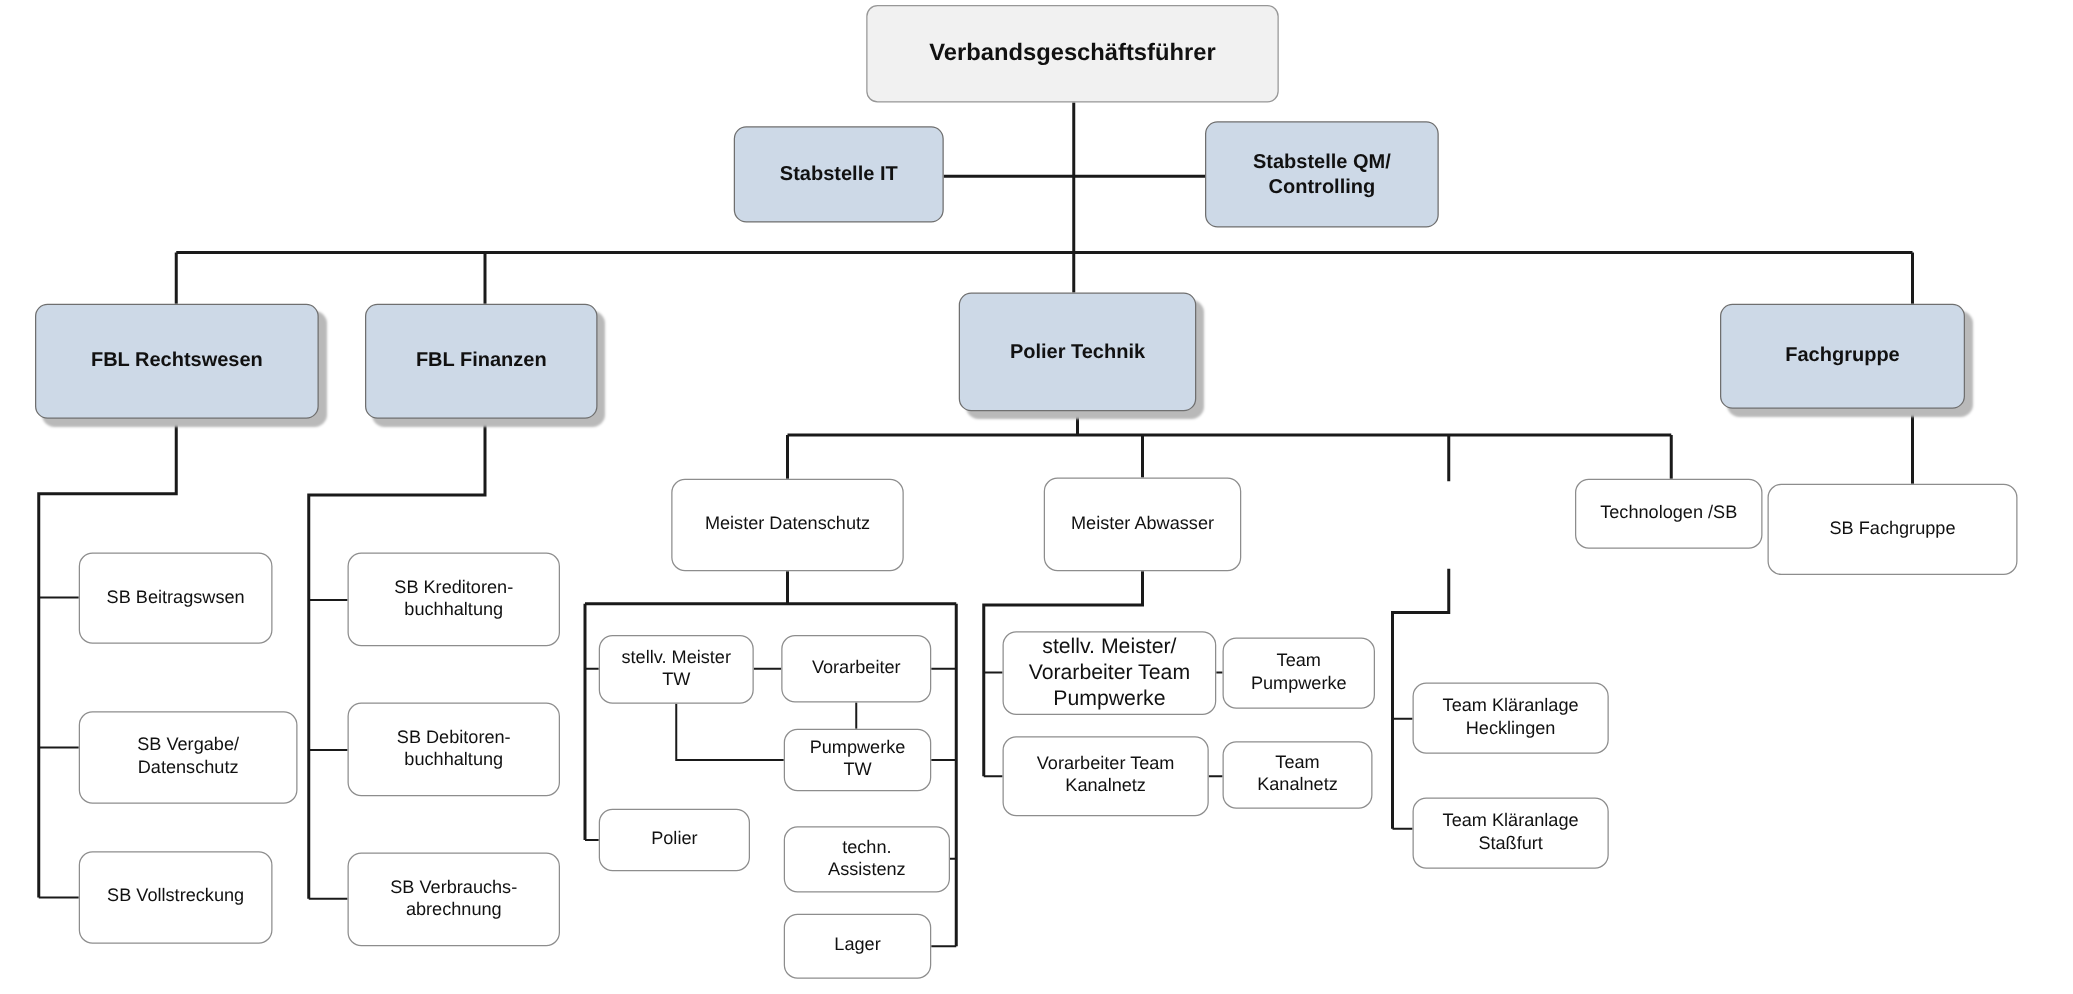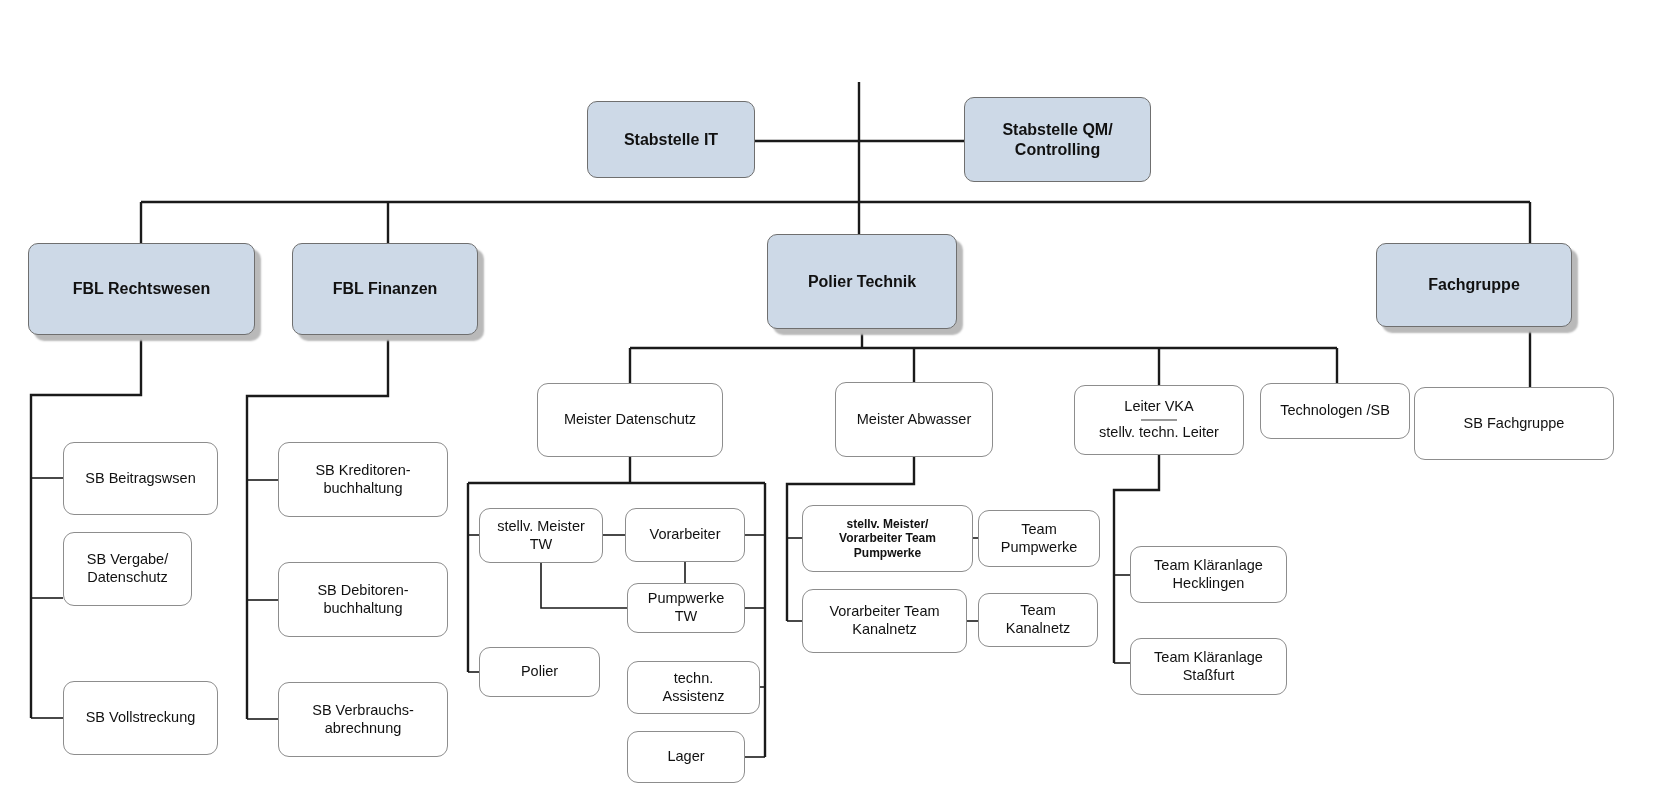--- a/index.html
+++ b/index.html
@@ -83,6 +83,7 @@
     </g>
   </svg>
 
+  <div class="node gray" style="left:693px;top:4px;width:330px;height:78px"><span>Verbandsgeschäftsführer</span></div>
 
   <div class="node blue" style="left:587px;top:101px;width:168px;height:77px"><span>Stabstelle IT</span></div>
   <div class="node blue" style="left:964px;top:97px;width:187px;height:85px"><span>Stabstelle QM/

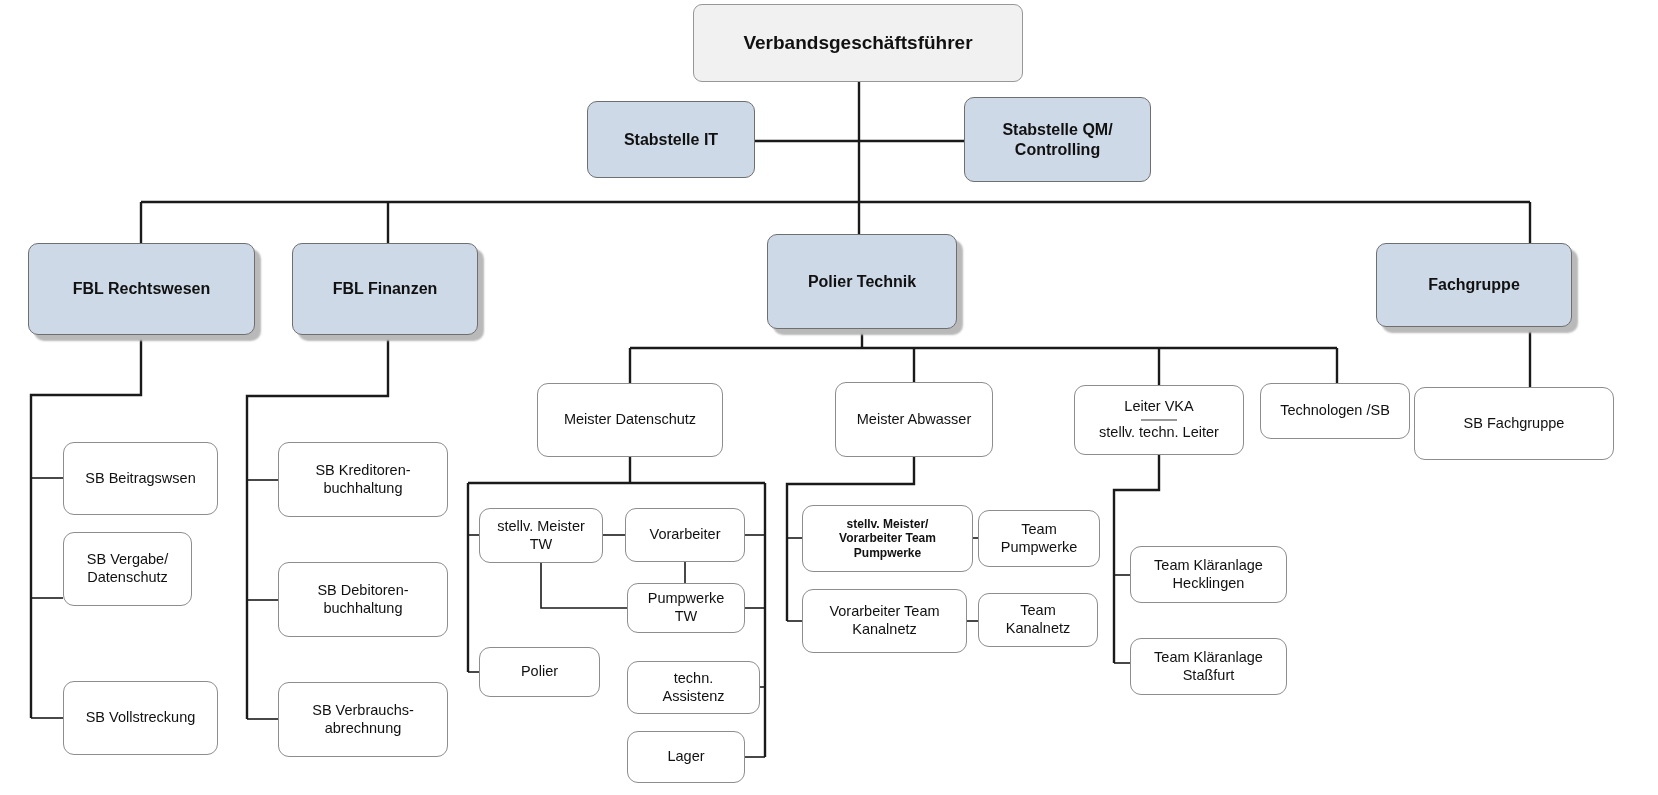--- a/index.html
+++ b/index.html
@@ -128,11 +128,6 @@
   <div class="node white" style="left:978px;top:593px;width:120px;height:54px"><span>Team
 Kanalnetz</span></div>
 
-  <div class="node white" style="left:1074px;top:385px;width:170px;height:70px">
-    <span>Leiter VKA</span>
-    <div class="vka-divider"></div>
-    <span>stellv. techn. Leiter</span>
-  </div>
   <div class="node white" style="left:1260px;top:383px;width:150px;height:56px"><span>Technologen /SB</span></div>
   <div class="node white" style="left:1130px;top:546px;width:157px;height:57px"><span>Team Kläranlage
 Hecklingen</span></div>

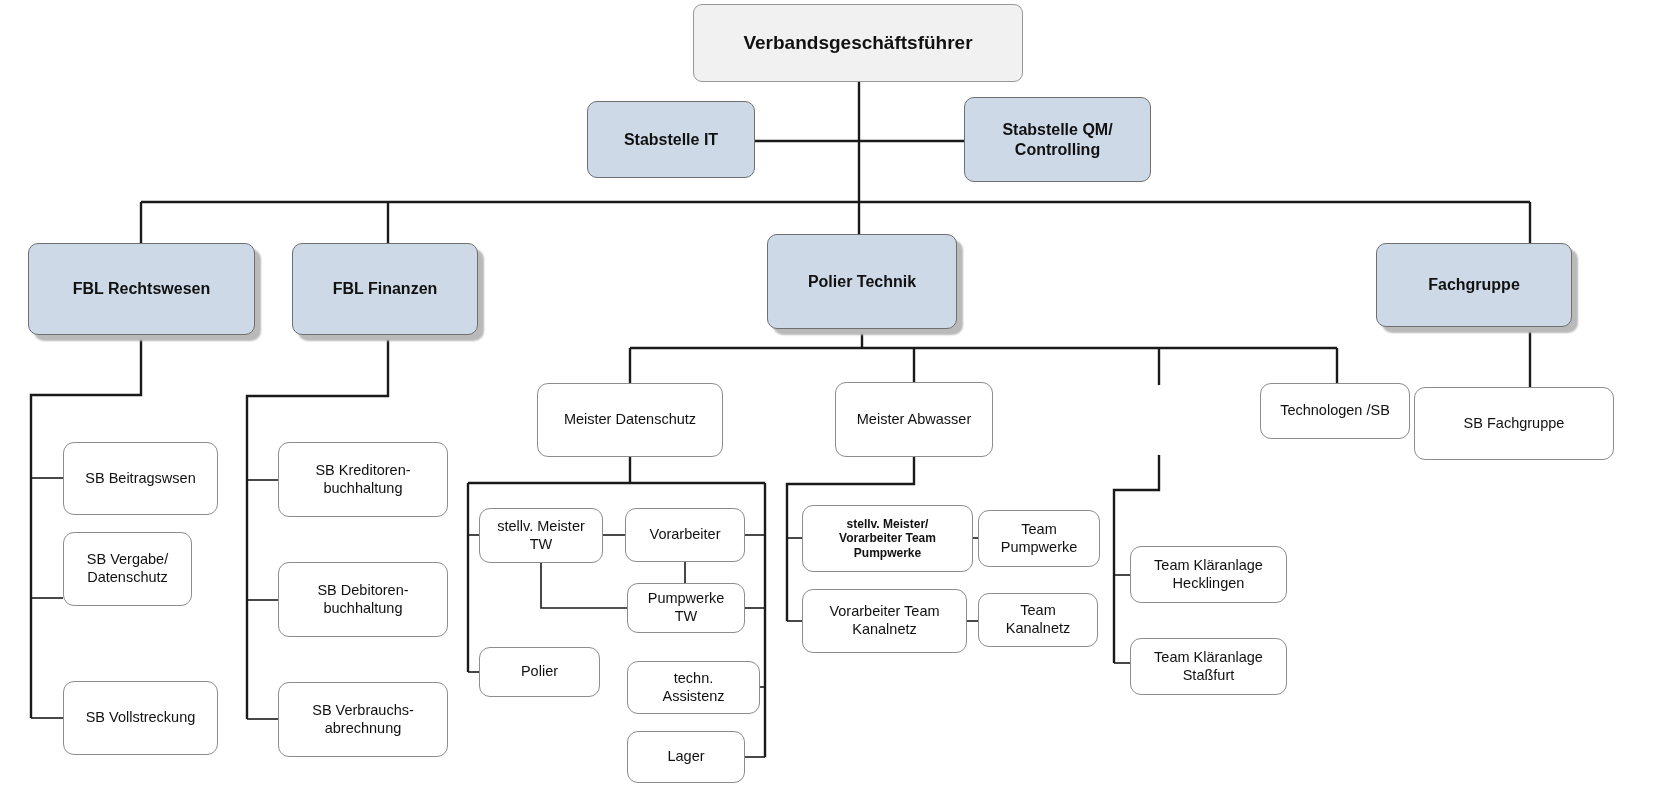--- a/index.html
+++ b/index.html
@@ -26,7 +26,7 @@
     font-weight:bold; font-size:19px;
   }
   .shadow { box-shadow:6px 6px 2px #b9b9b9; }
-  .sm { font-size:12px;font-weight:bold; }
+  .sm { font-size:17px; }
   .vka-divider { width:36px; height:0; border-top:2px solid #999; margin:3px 0; }
 </style>
 </head>

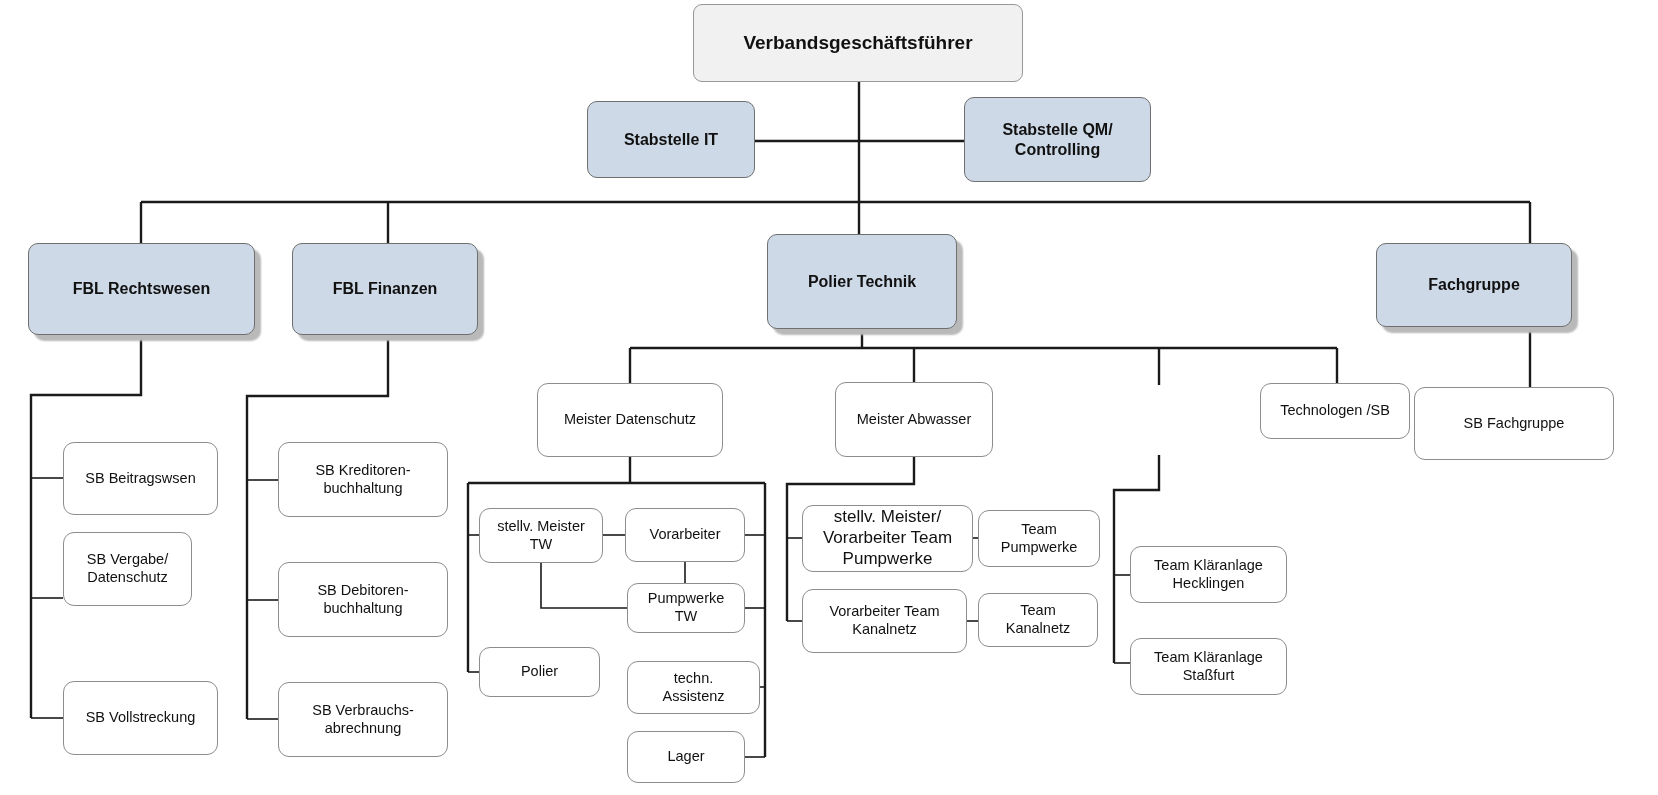--- a/index.html
+++ b/index.html
@@ -95,7 +95,7 @@
   <div class="node blue shadow" style="left:1376px;top:243px;width:196px;height:84px"><span>Fachgruppe</span></div>
 
   <div class="node white" style="left:63px;top:442px;width:155px;height:73px"><span>SB Beitragswsen</span></div>
-  <div class="node white" style="left:63px;top:532px;width:129px;height:74px"><span>SB Vergabe/
+  <div class="node white" style="left:63px;top:569px;width:175px;height:74px"><span>SB Vergabe/
 Datenschutz</span></div>
   <div class="node white" style="left:63px;top:681px;width:155px;height:74px"><span>SB Vollstreckung</span></div>
 

